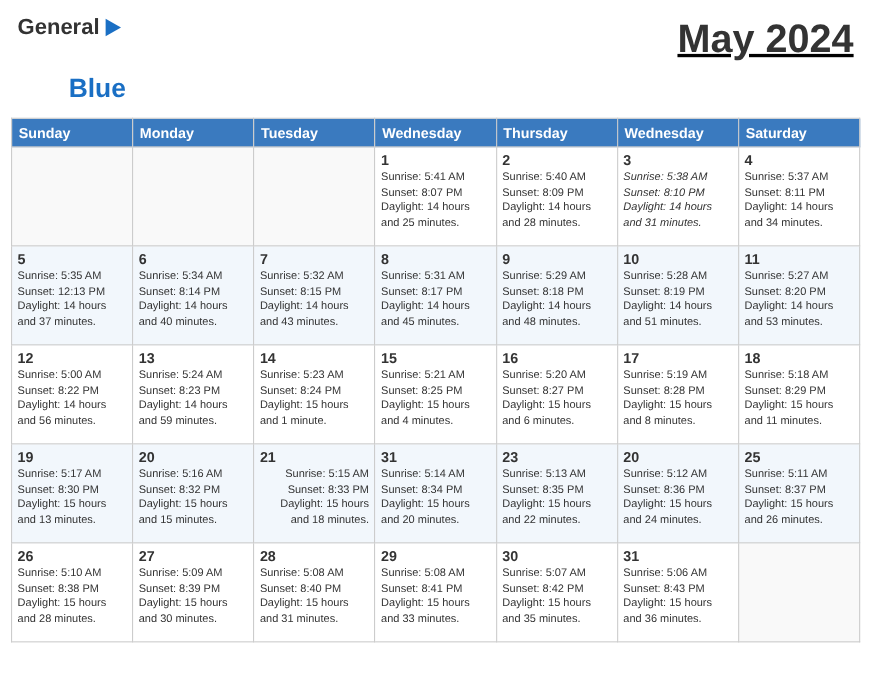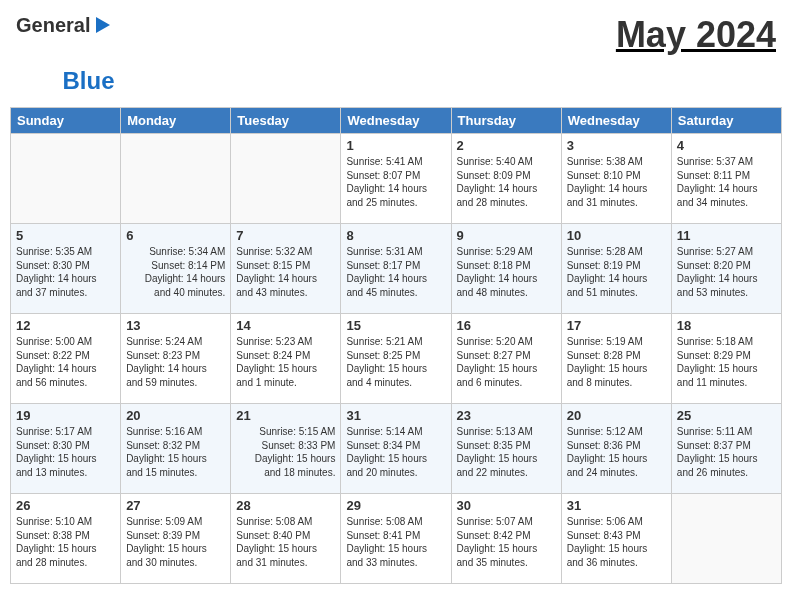--- a/index.html
+++ b/index.html
@@ -136,7 +136,7 @@
         </td>
         <td>
           <span class="day-num">3</span>
-          <div class="day-info" style="white-space: pre-line;">Sunrise: 5:38 AM
+          <div class="day-info" style="white-space: pre-line; font-style: italic;">Sunrise: 5:38 AM
 Sunset: 8:10 PM
 Daylight: 14 hours
 and 31 minutes.</div>

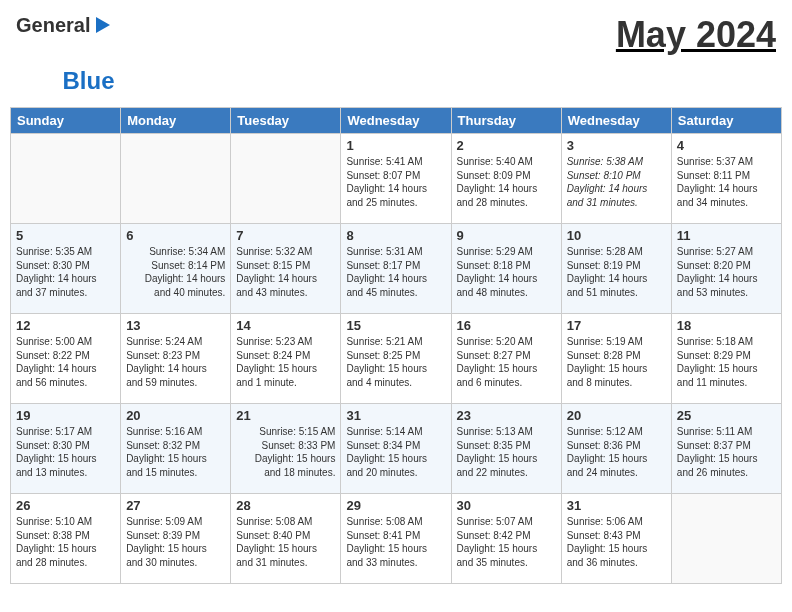--- a/index.html
+++ b/index.html
@@ -153,7 +153,7 @@
         <td>
           <span class="day-num">5</span>
           <div class="day-info" style="white-space: pre-line;">Sunrise: 5:35 AM
-Sunset: 8:30 PM
+Sunset: 12:13 PM
 Daylight: 14 hours
 and 37 minutes.</div>
         </td>

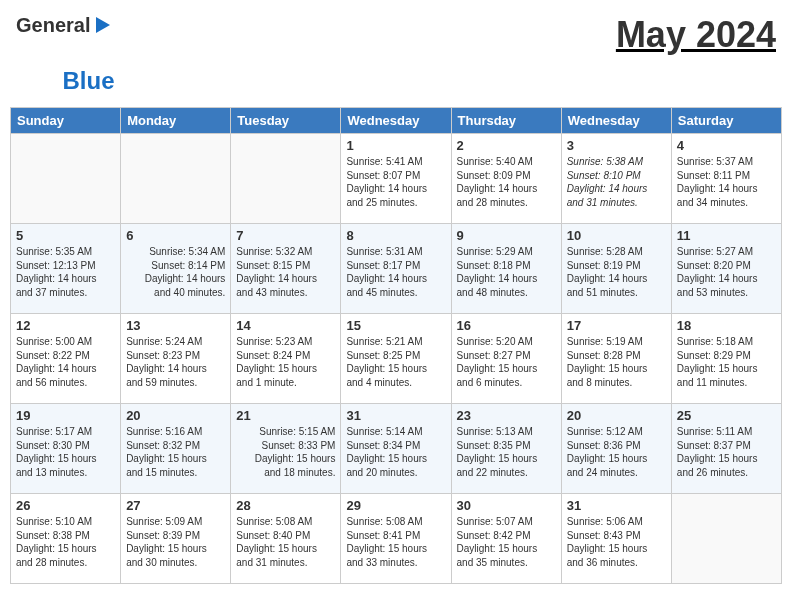--- a/index.html
+++ b/index.html
@@ -159,7 +159,7 @@
         </td>
         <td>
           <span class="day-num">6</span>
-          <div class="day-info" style="white-space: pre-line; text-align: right;">Sunrise: 5:34 AM
+          <div class="day-info" style="white-space: pre-line;">Sunrise: 5:34 AM
 Sunset: 8:14 PM
 Daylight: 14 hours
 and 40 minutes.</div>

